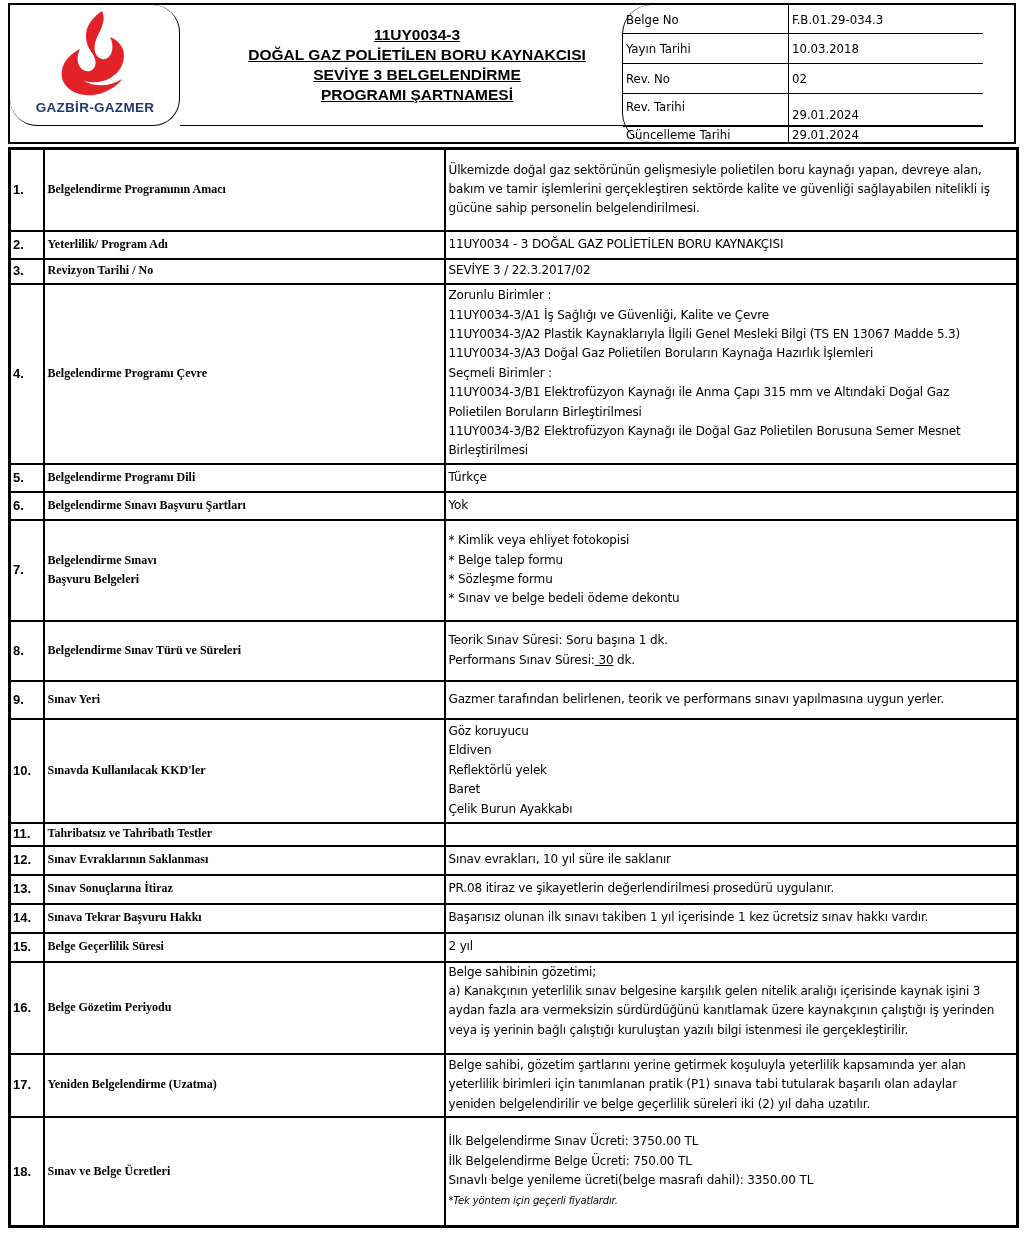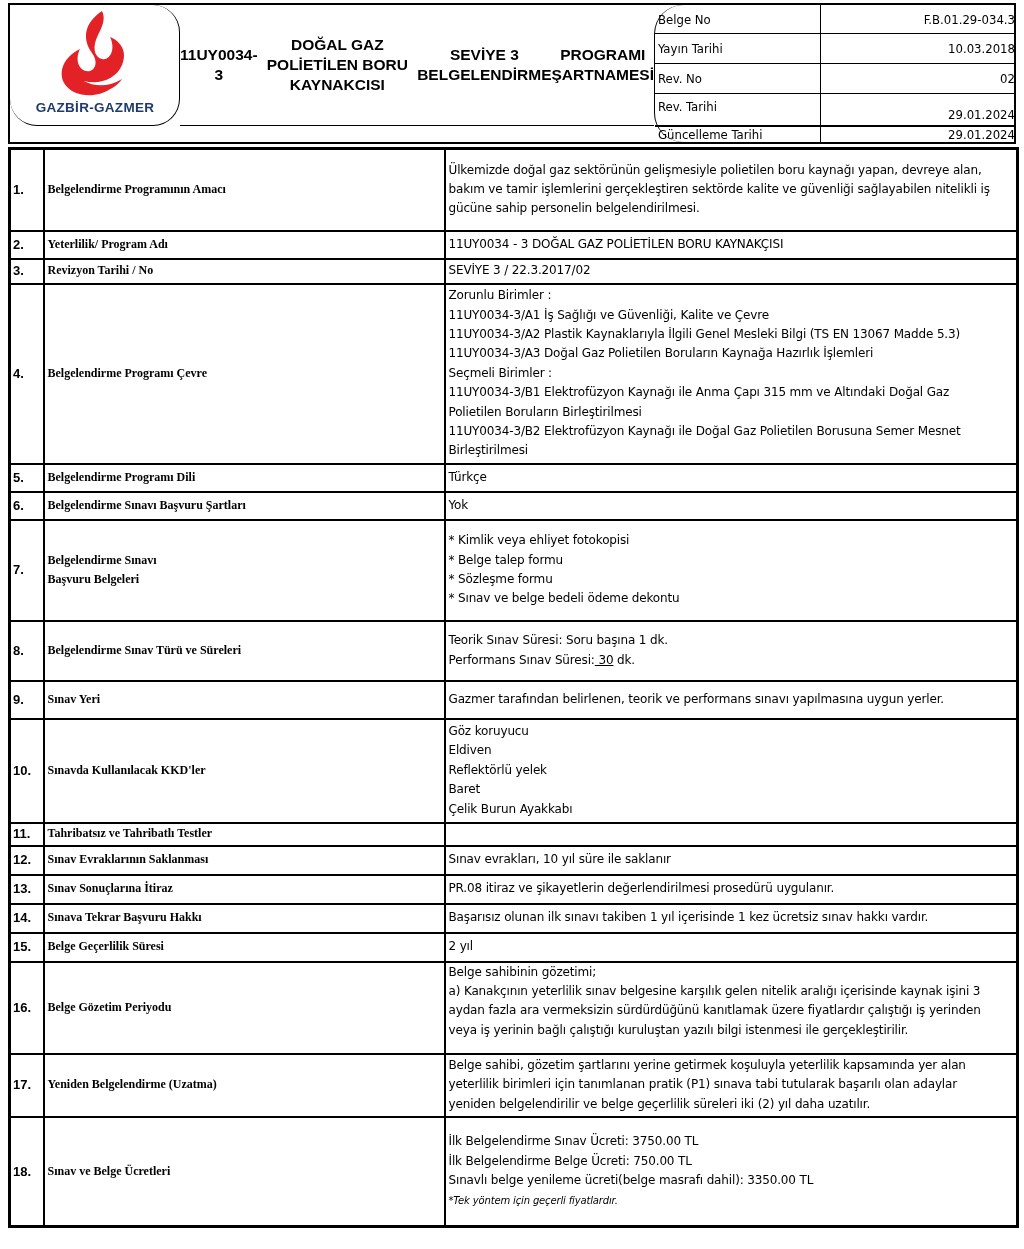--- a/index.html
+++ b/index.html
@@ -13,7 +13,7 @@
      display: flex; flex-direction: row; align-items: center; justify-content: center; text-align: center; }
   .hdr .title-cell span { display: block; font-weight: bold; font-size: 15.5px; line-height: 20px; }
   .hdr .empty-row { position: absolute; left: 0; top: 121px; width: 644px; height: 16px; }
-  .hdr .meta { position: absolute; left: 644px; top: 0; width: 292px; height: 137px; border-left: 1px solid #000; border-radius: 29px; }
+  .hdr .meta { position: absolute; left: 612px; top: 0; width: 292px; height: 137px; border-left: 1px solid #000; border-radius: 29px; }
   .meta-row { position: absolute; left: 0; width: 360px; border-bottom: 1px solid #000; font-family: "DejaVu Sans Condensed", "DejaVu Sans", sans-serif; font-size: 13px; }
   .meta-row:last-child { border-bottom: none; }
   .meta-row .k { position: absolute; left: 0; top: 0; bottom: 0; width: 166px; border-right: 1px solid #000; padding-left: 3px; }

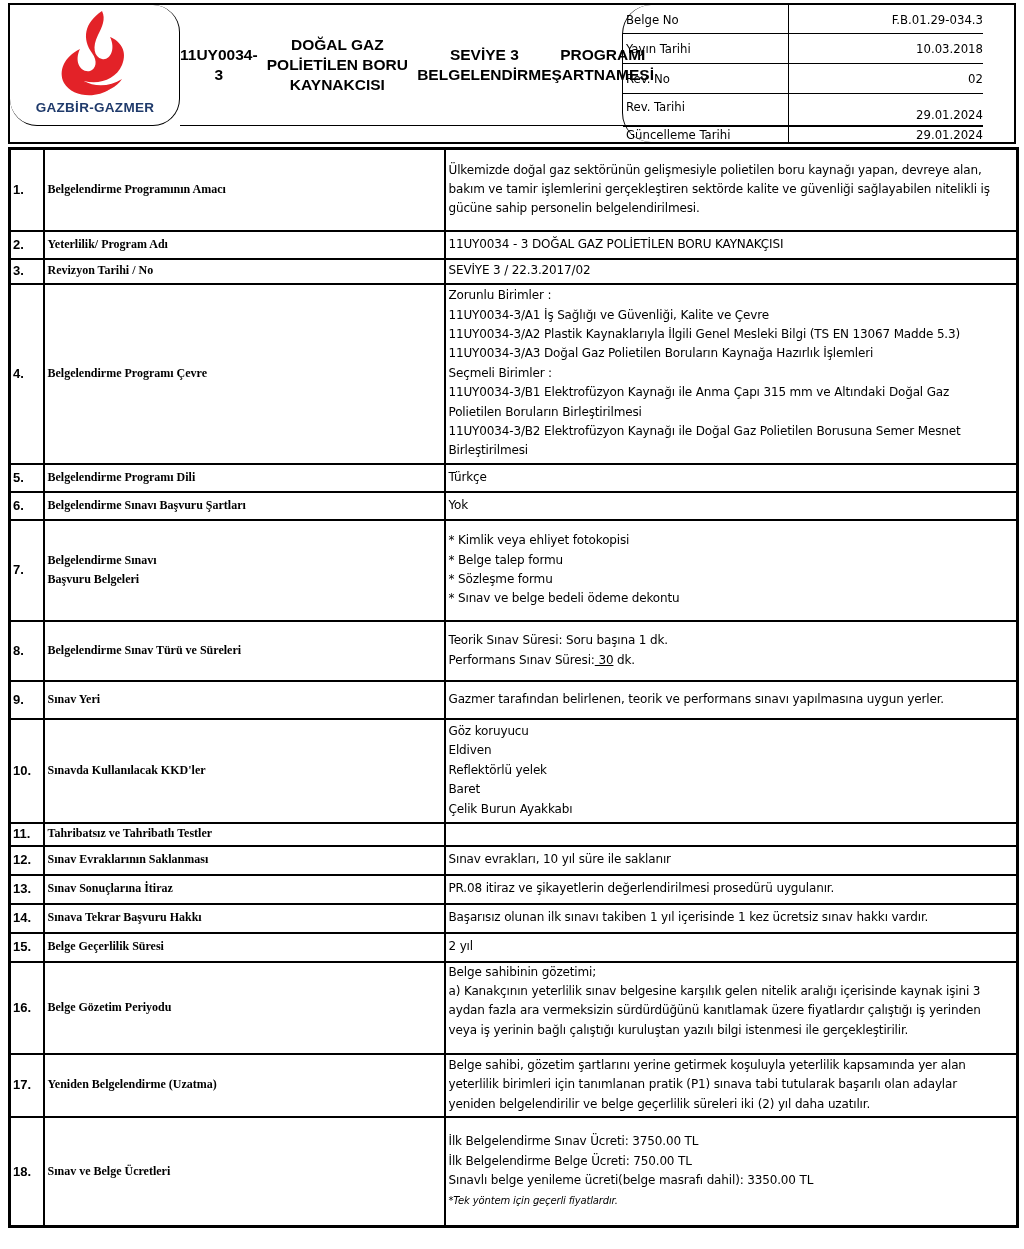--- a/index.html
+++ b/index.html
@@ -17,7 +17,7 @@
   .meta-row { position: absolute; left: 0; width: 360px; border-bottom: 1px solid #000; font-family: "DejaVu Sans Condensed", "DejaVu Sans", sans-serif; font-size: 13px; }
   .meta-row:last-child { border-bottom: none; }
   .meta-row .k { position: absolute; left: 0; top: 0; bottom: 0; width: 166px; border-right: 1px solid #000; padding-left: 3px; }
-  .meta-row .v { position: absolute; left: 166px; top: 0; bottom: 0; right: 0; padding-left: 3px; text-align: right; }
+  .meta-row .v { position: absolute; left: 166px; top: 0; bottom: 0; right: 0; padding-left: 3px; }
 
   .logo-svg { position: absolute; left: 34px; top: 4px; }
   .logo-text { position: absolute; left: 0; width: 170px; top: 95px; text-align: center; font-weight: bold; font-size: 13.5px; color: #1f3a6b; letter-spacing: 0.3px; }

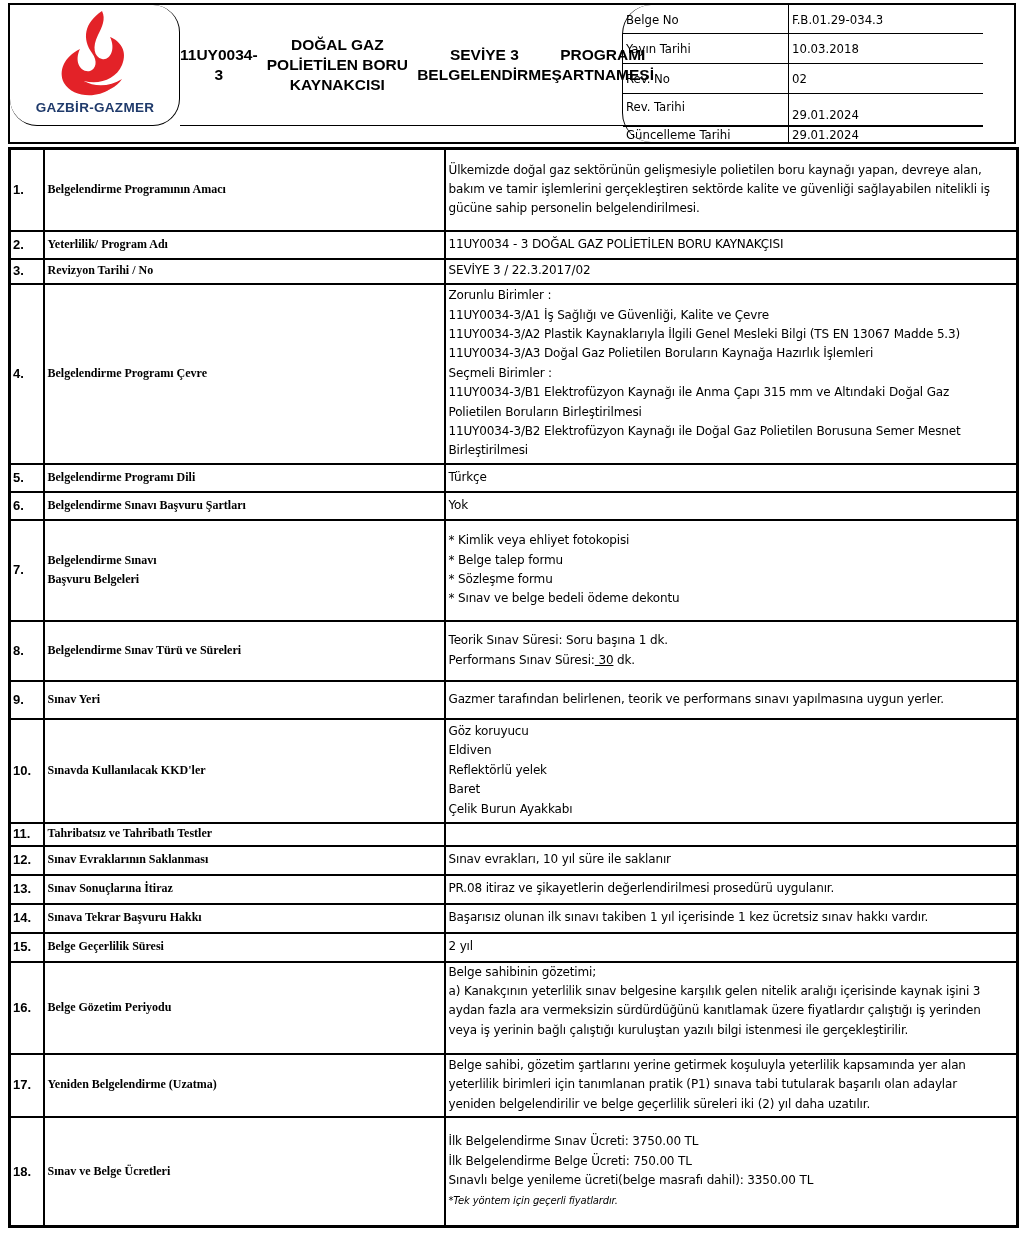--- a/index.html
+++ b/index.html
@@ -10,7 +10,7 @@
   .hdr { position: absolute; left: 8px; top: 3px; width: 1008px; height: 141px; border: 2px solid #000; }
   .hdr .logo-cell { position: absolute; left: 0; top: 0; width: 170px; height: 121px; border-right: 1px solid #000; border-bottom: 1px solid #000; border-radius: 27px; }
   .hdr .title-cell { position: absolute; left: 170px; top: 0; width: 474px; height: 121px; border-bottom: 1px solid #000;
-     display: flex; flex-direction: row; align-items: center; justify-content: center; text-align: center; }
+     display: flex; flex-direction: column; align-items: center; justify-content: center; text-align: center; text-decoration: underline; }
   .hdr .title-cell span { display: block; font-weight: bold; font-size: 15.5px; line-height: 20px; }
   .hdr .empty-row { position: absolute; left: 0; top: 121px; width: 644px; height: 16px; }
   .hdr .meta { position: absolute; left: 612px; top: 0; width: 292px; height: 137px; border-left: 1px solid #000; border-radius: 29px; }

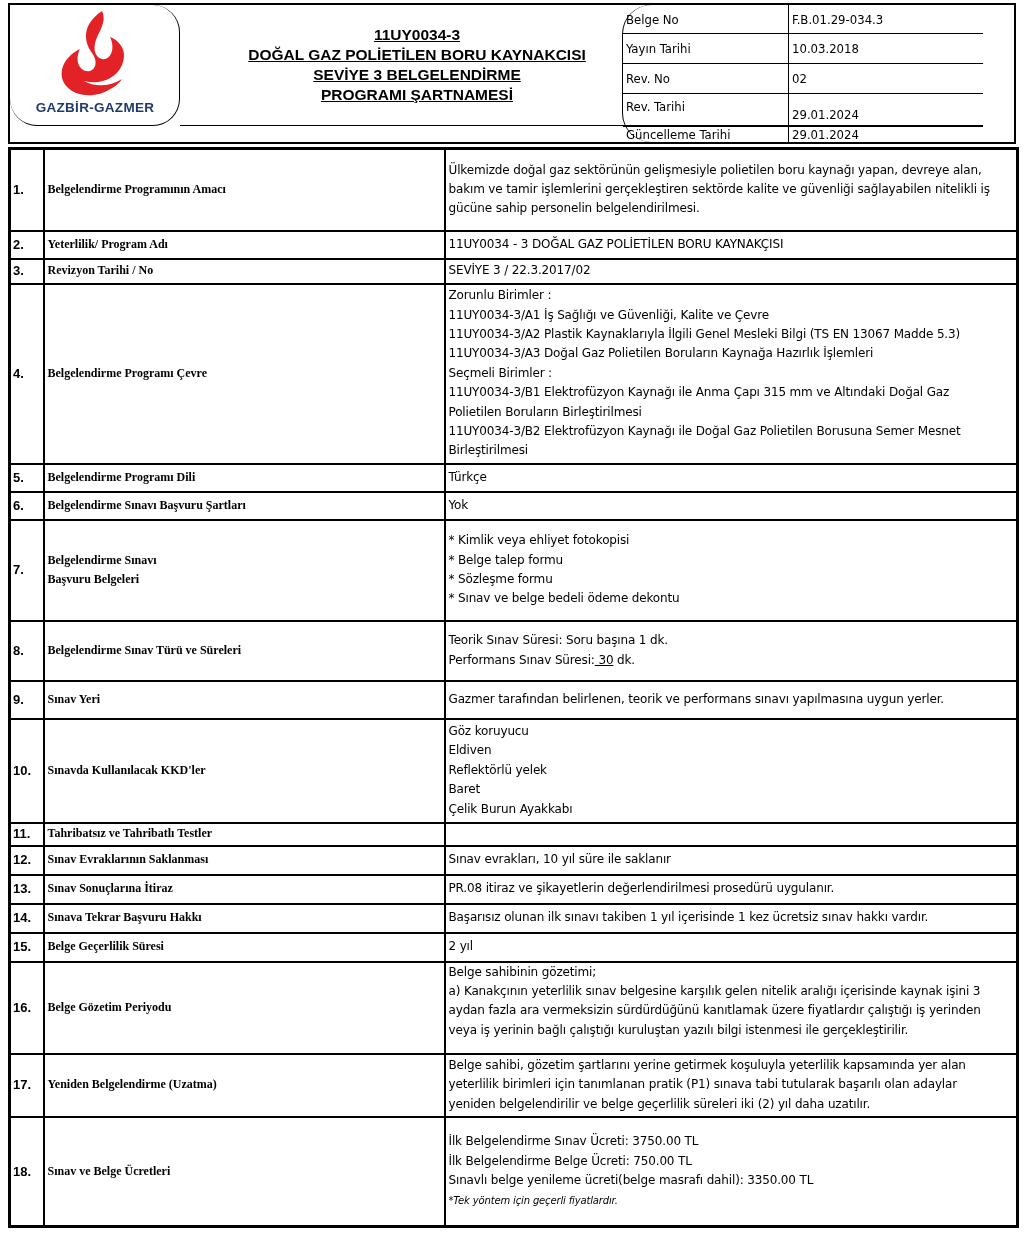--- a/index.html
+++ b/index.html
@@ -230,7 +230,7 @@
       <td class="val" style="vertical-align:top">
         <span class="line">Belge sahibinin gözetimi;</span>
         <span class="line">a) Kanakçının yeterlilik sınav belgesine karşılık gelen nitelik aralığı içerisinde kaynak işini 3</span>
-        <span class="line">aydan fazla ara vermeksizin sürdürdüğünü kanıtlamak üzere fiyatlardır çalıştığı iş yerinden</span>
+        <span class="line">aydan fazla ara vermeksizin sürdürdüğünü kanıtlamak üzere kaynakçının çalıştığı iş yerinden</span>
         <span class="line">veya iş yerinin bağlı çalıştığı kuruluştan yazılı bilgi istenmesi ile gerçekleştirilir.</span>
       </td>
     </tr>

